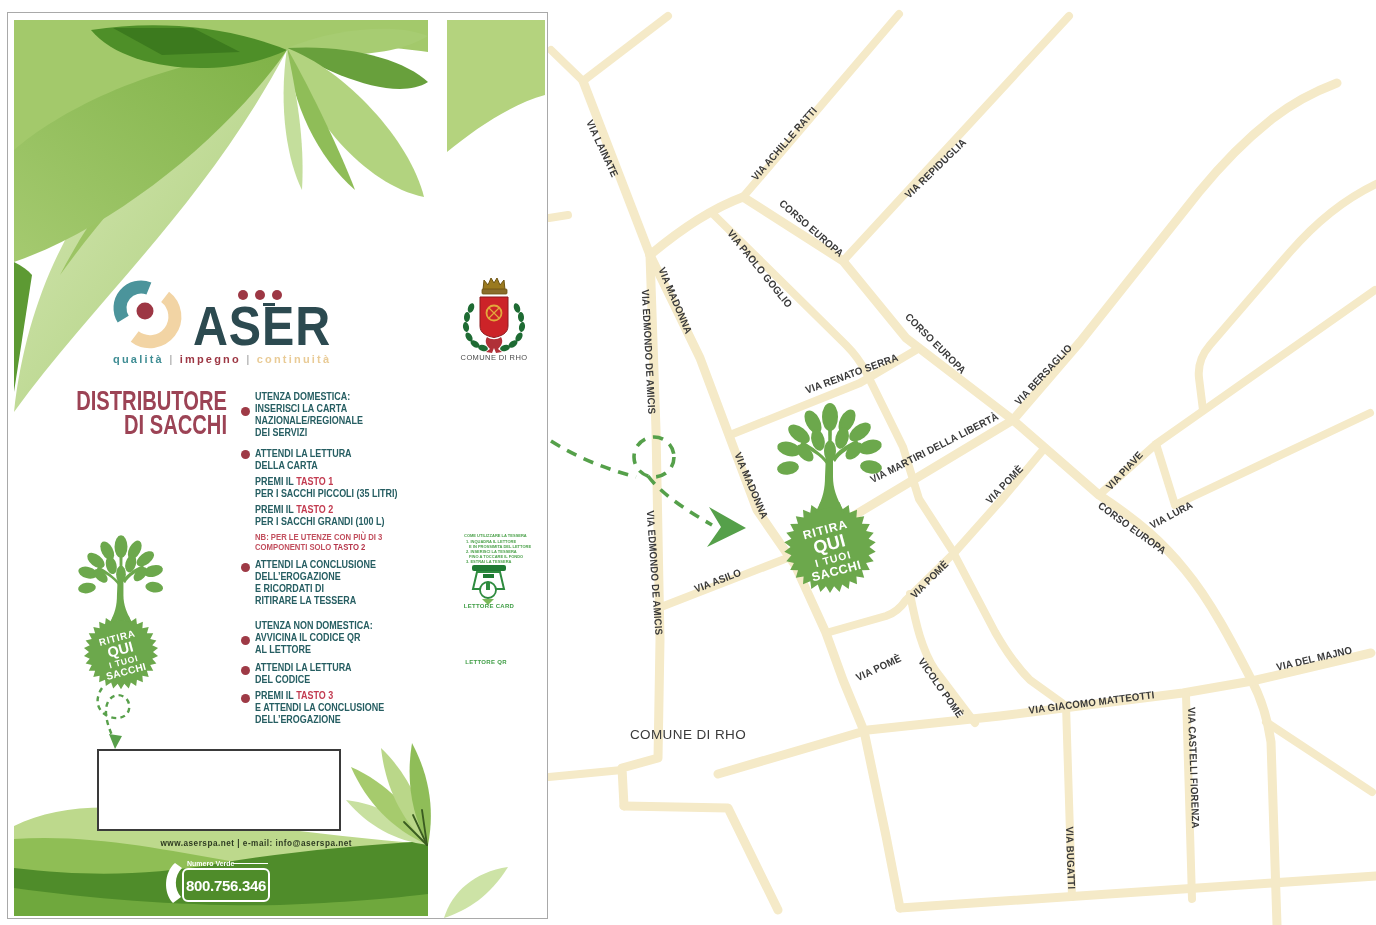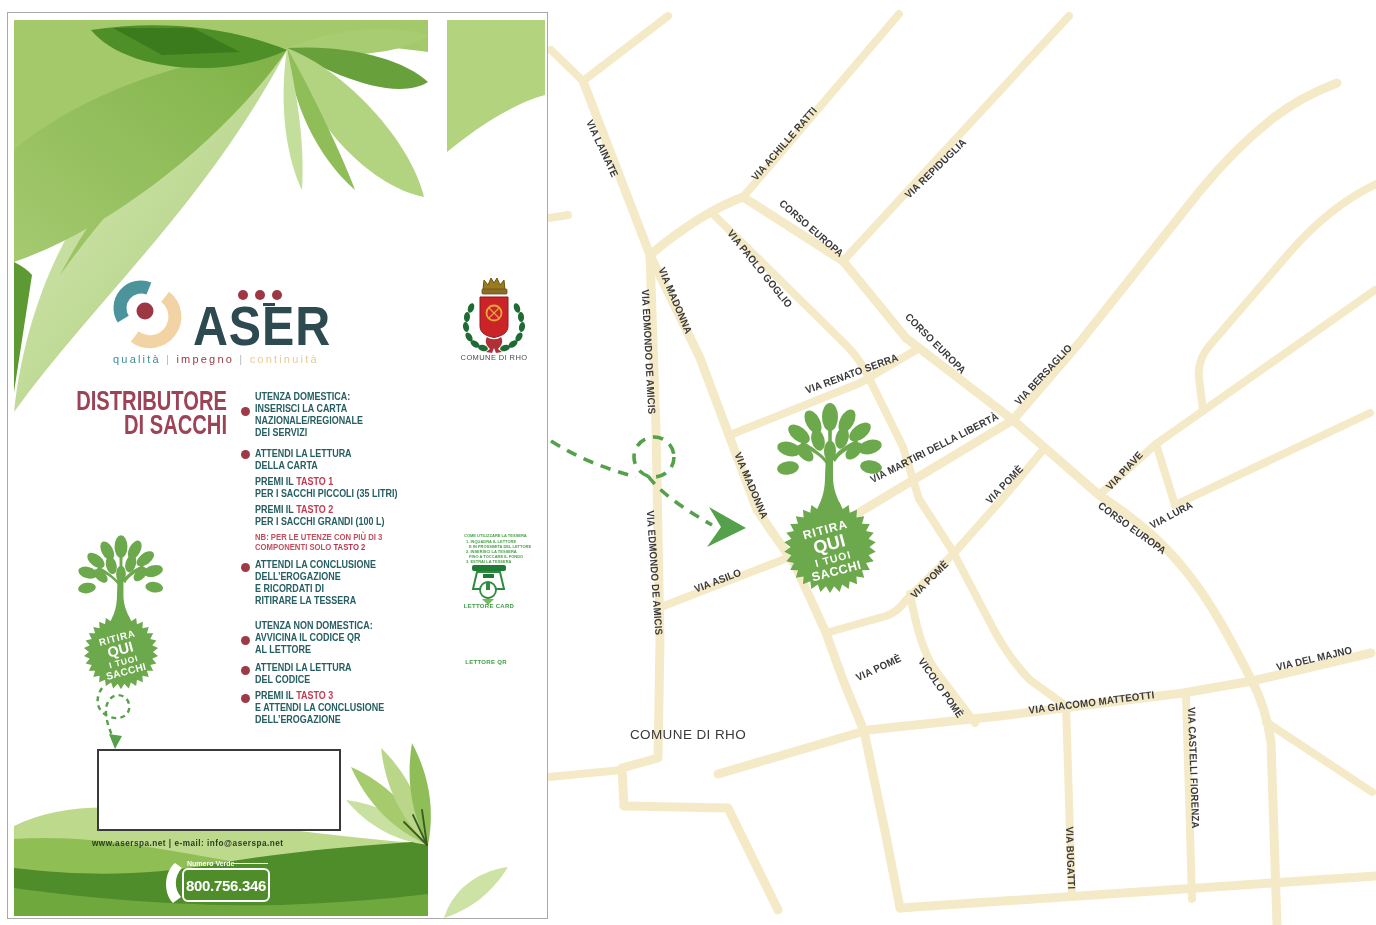--- a/index.html
+++ b/index.html
@@ -307,7 +307,7 @@
 
 <div class="abs" style="left:255px;top:290px;width:12px;height:2.5px;background:#2c4a50"></div>
 
-<div class="abs" style="left:105px;top:340px;font-size:11px;font-weight:normal;letter-spacing:2.2px;white-space:nowrap"><span style="color:#3f8d94">qualità</span> <span style="color:#b9b9b9">|</span> <span style="color:#9d3744">impegno</span> <span style="color:#b9b9b9">|</span> <span style="color:#e9cb96">continuità</span></div>
+<div class="abs" style="left:105px;top:340px;font-size:11px;font-weight:bold;letter-spacing:2.2px;white-space:nowrap"><span style="color:#3f8d94">qualità</span> <span style="color:#b9b9b9">|</span> <span style="color:#9d3744">impegno</span> <span style="color:#b9b9b9">|</span> <span style="color:#e9cb96">continuità</span></div>
 
 <div class="abs" style="left:4px;top:376px;width:215px;text-align:right;font-size:28px;font-weight:bold;color:#9c4355;line-height:24px;transform:scaleX(.72);transform-origin:right top">DISTRIBUTORE<br>DI SACCHI</div>
 

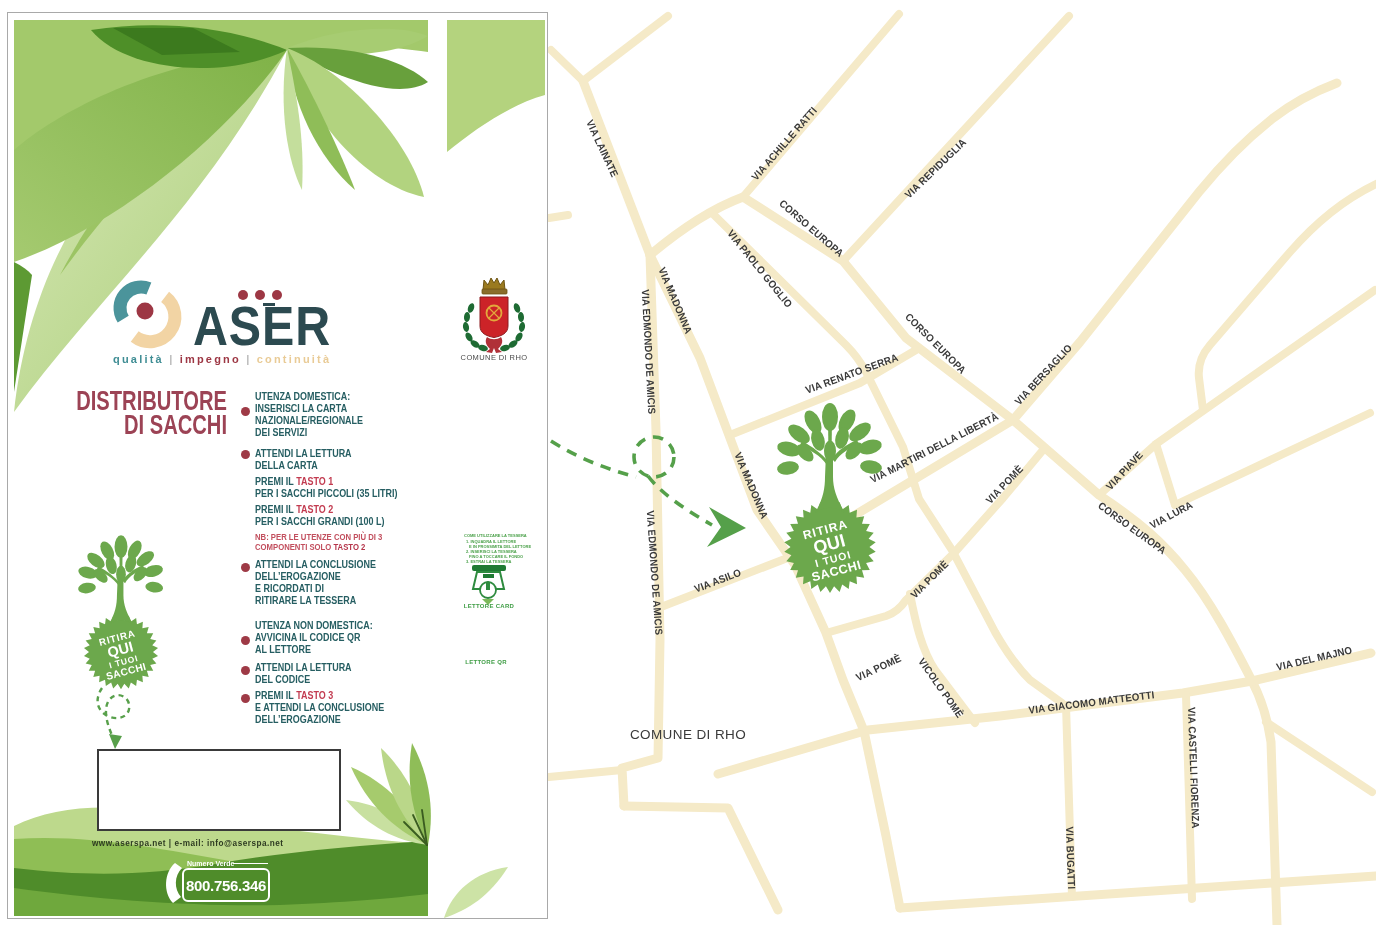--- a/index.html
+++ b/index.html
@@ -338,7 +338,7 @@
 
 <div class="abs" style="left:89px;top:736px;width:240px;height:78px;border:2.5px solid #3a3a3a;background:#fff"></div>
 
-<div class="abs" style="left:84px;top:826px;width:260px;text-align:left;font-size:8.2px;font-weight:bold;letter-spacing:.5px;color:#2e3b22;white-space:nowrap">www.aserspa.net | e-mail: info@aserspa.net</div>
+<div class="abs" style="left:84px;top:826px;width:260px;text-align:right;font-size:8.2px;font-weight:bold;letter-spacing:.5px;color:#2e3b22;white-space:nowrap">www.aserspa.net | e-mail: info@aserspa.net</div>
 
 </div>
 

